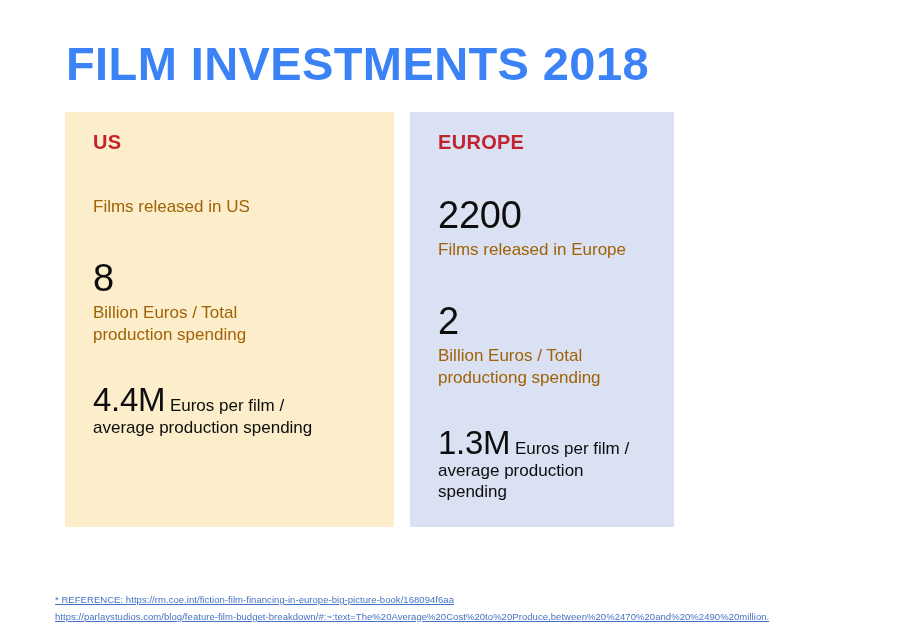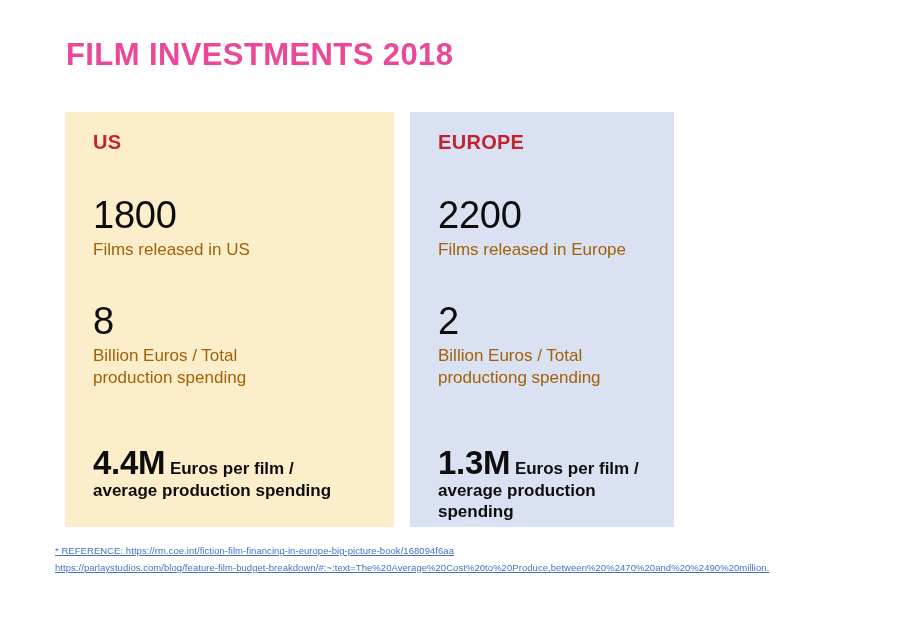--- a/index.html
+++ b/index.html
@@ -26,10 +26,10 @@
     position: absolute;
     left: 66px;
     top: 38px;
-    font-size: 31px;
+    font-size: 47px;
     font-weight: bold;
     letter-spacing: 0.4px;
-    color: #ec4899;
+    color: #3b82f6;
     line-height: 1.1;
     white-space: nowrap;
   }

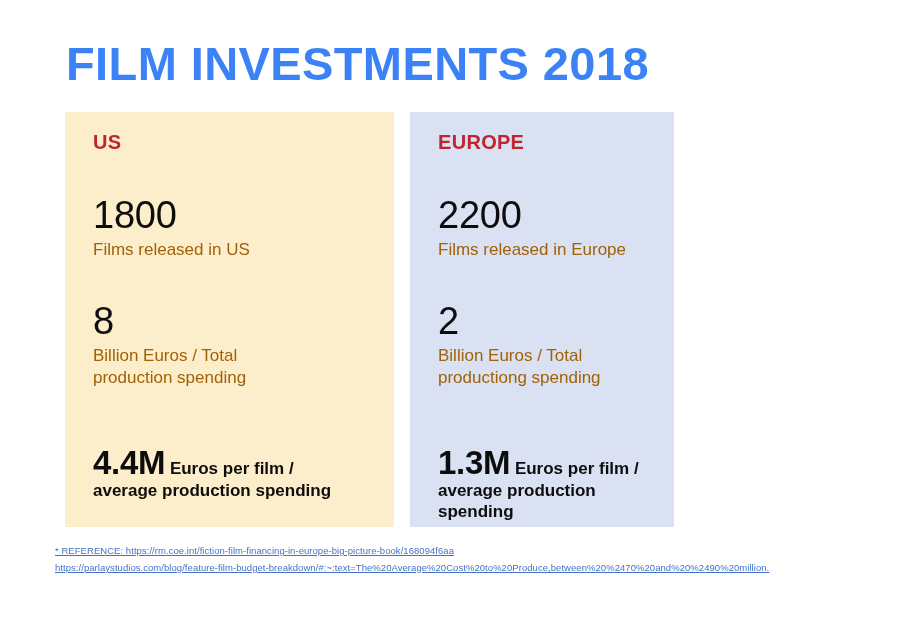--- a/index.html
+++ b/index.html
@@ -132,7 +132,6 @@
     <div class="panel-heading">US</div>
 
     <div class="stat-block b1">
-      <span class="stat-number">1800</span>
       <span class="stat-label">Films released in US</span>
     </div>
 

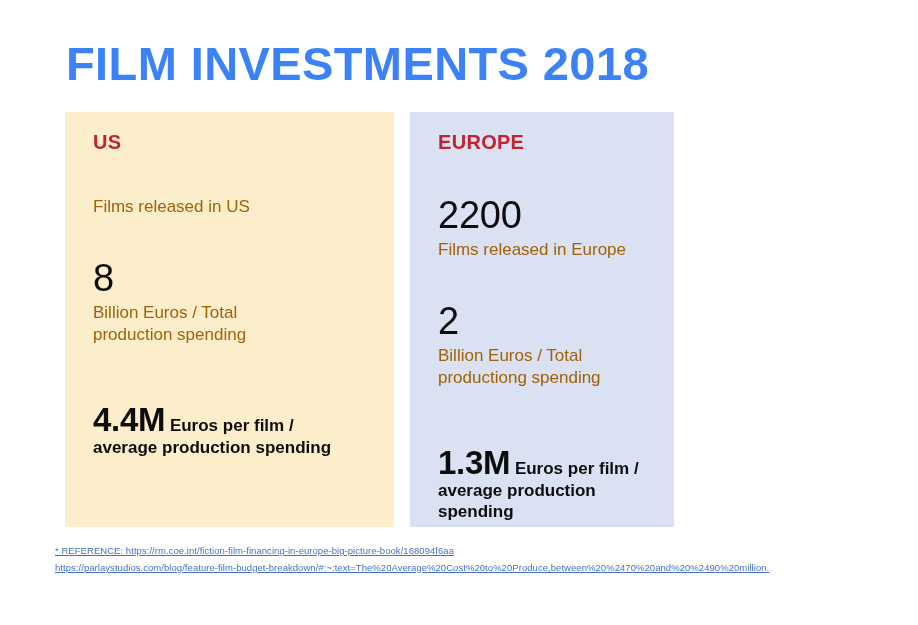--- a/index.html
+++ b/index.html
@@ -67,7 +67,7 @@
   }
   .stat-block.b1 { margin-top: 42px; }
   .stat-block.b2 { margin-top: 40px; }
-  .stat-block.b3 { margin-top: 56px; font-weight: bold; }
+  .stat-block.b3 { margin-top: 36px; }
 
   .stat-number {
     font-size: 38px;

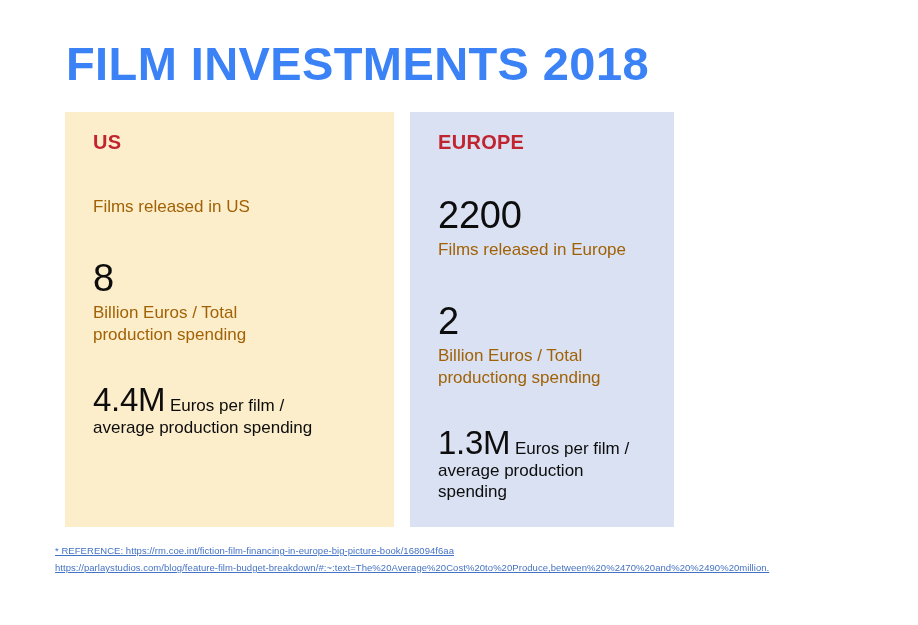--- a/index.html
+++ b/index.html
@@ -105,7 +105,7 @@
   .references {
     position: absolute;
     left: 55px;
-    top: 545px;
+    top: 594px;
     width: 840px;
   }
   .reference-line {

